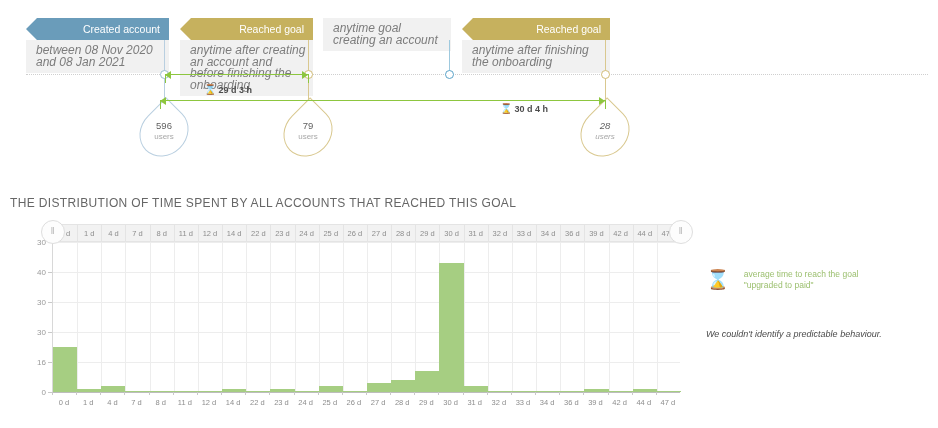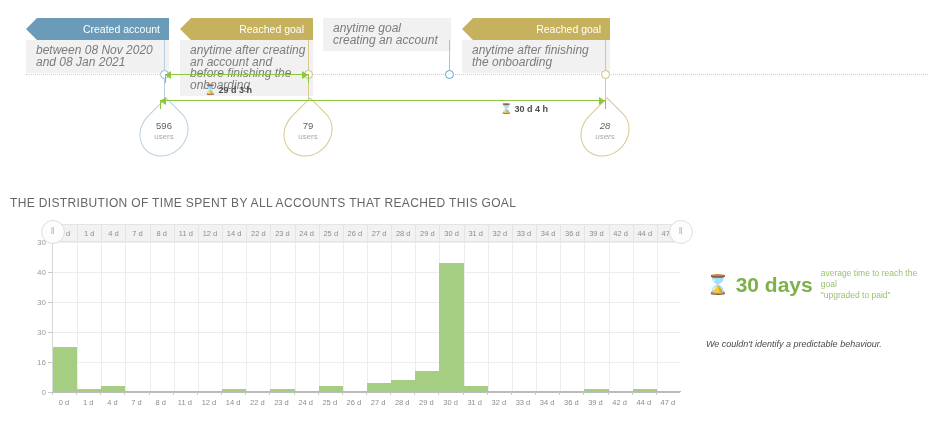--- a/index.html
+++ b/index.html
@@ -372,7 +372,6 @@
 <div id="side">
   <div class="big-row">
     <span class="big-hg">⌛</span>
-    <span class="big-num">30 days</span>
     <span class="big-desc">
       <span>average time to reach the goal</span><br>
       <span>"upgraded to paid"</span>

